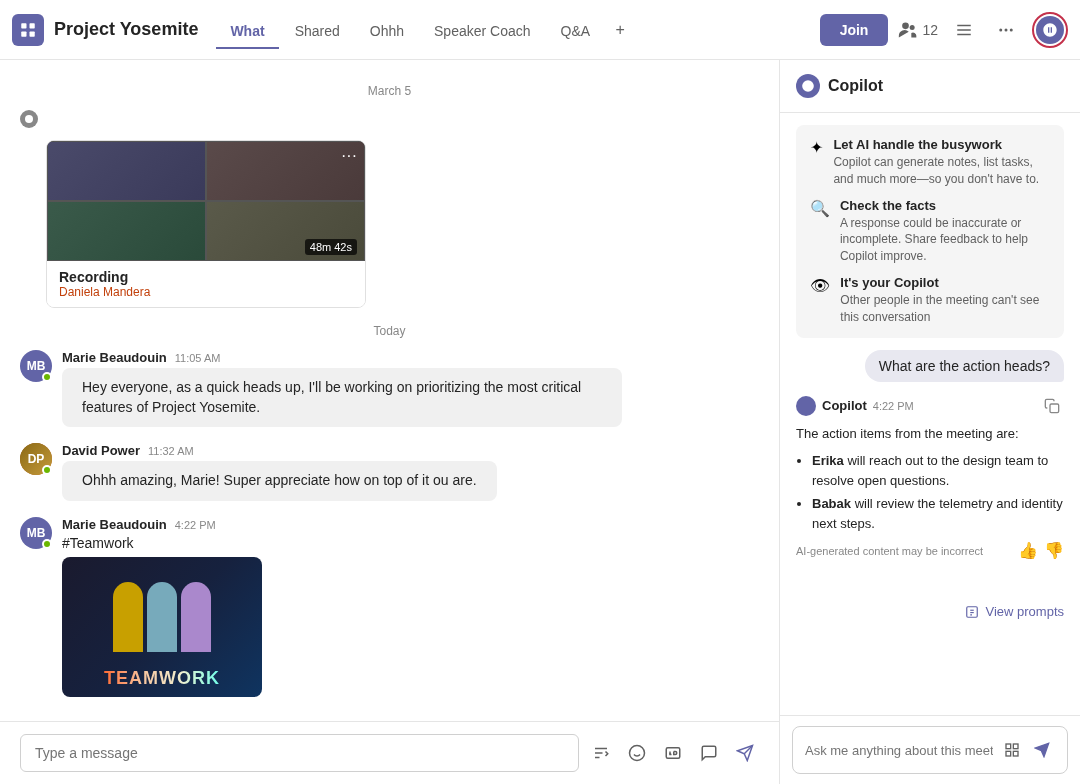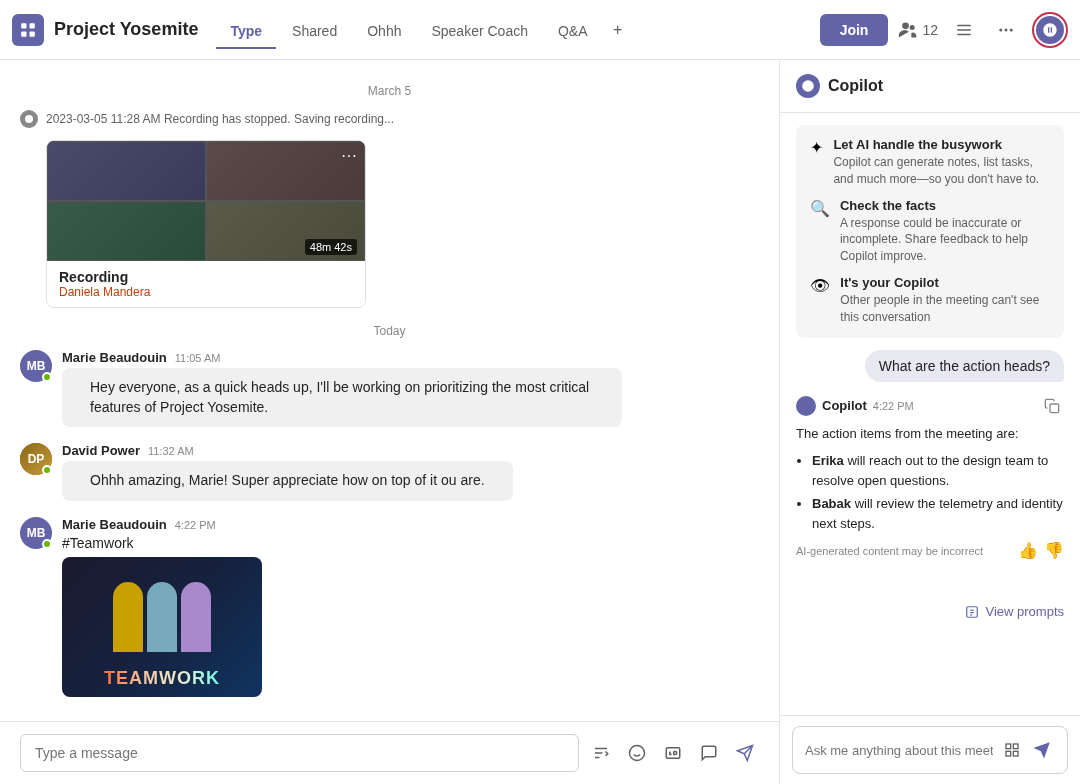--- a/index.html
+++ b/index.html
@@ -160,7 +160,7 @@
     </div>
     <span class="meeting-title">Project Yosemite</span>
     <div class="nav-tabs">
-      <a class="nav-tab active">Type</a>
+      <a class="nav-tab active">What</a>
       <a class="nav-tab">Shared</a>
       <a class="nav-tab">Ohhh</a>
       <a class="nav-tab">Speaker Coach</a>

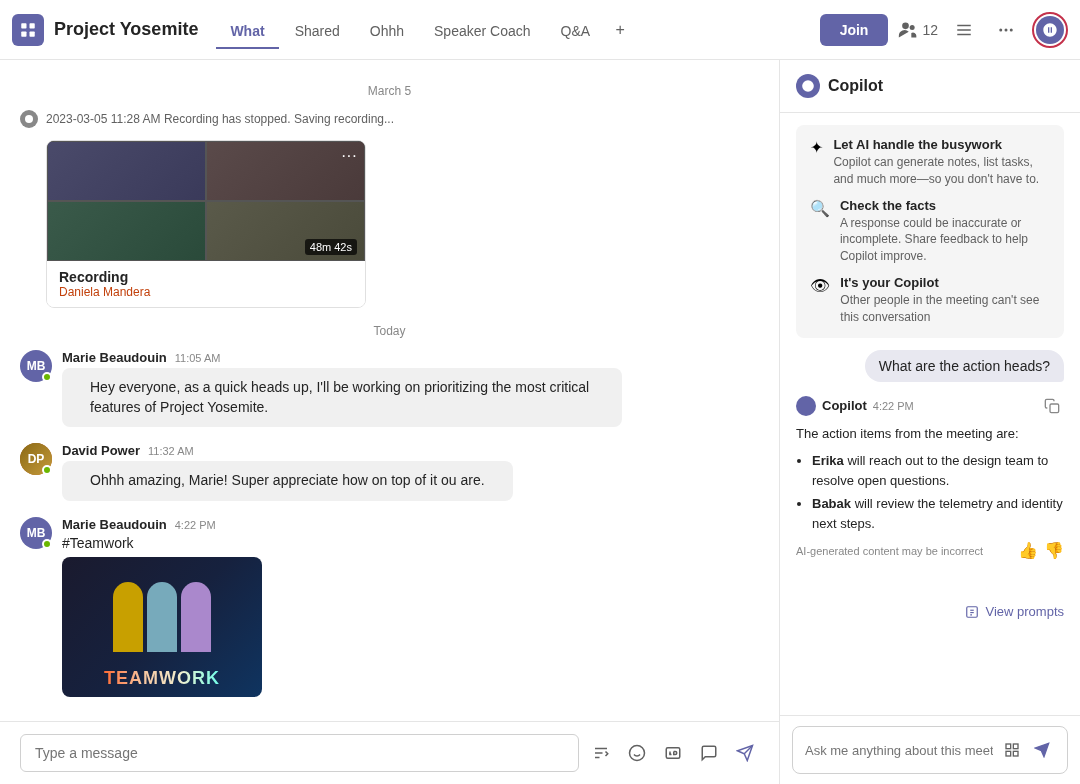--- a/index.html
+++ b/index.html
@@ -218,9 +218,6 @@
               <circle cx="5" cy="5" r="4" fill="white"></circle>
             </svg>
         </div>
-        <span class="system-text">
-          <span>2023-03-05 11:28 AM</span>&nbsp;<span>Recording has stopped. Saving recording...</span>
-        </span>
       </div>
 
       <div class="recording-card">

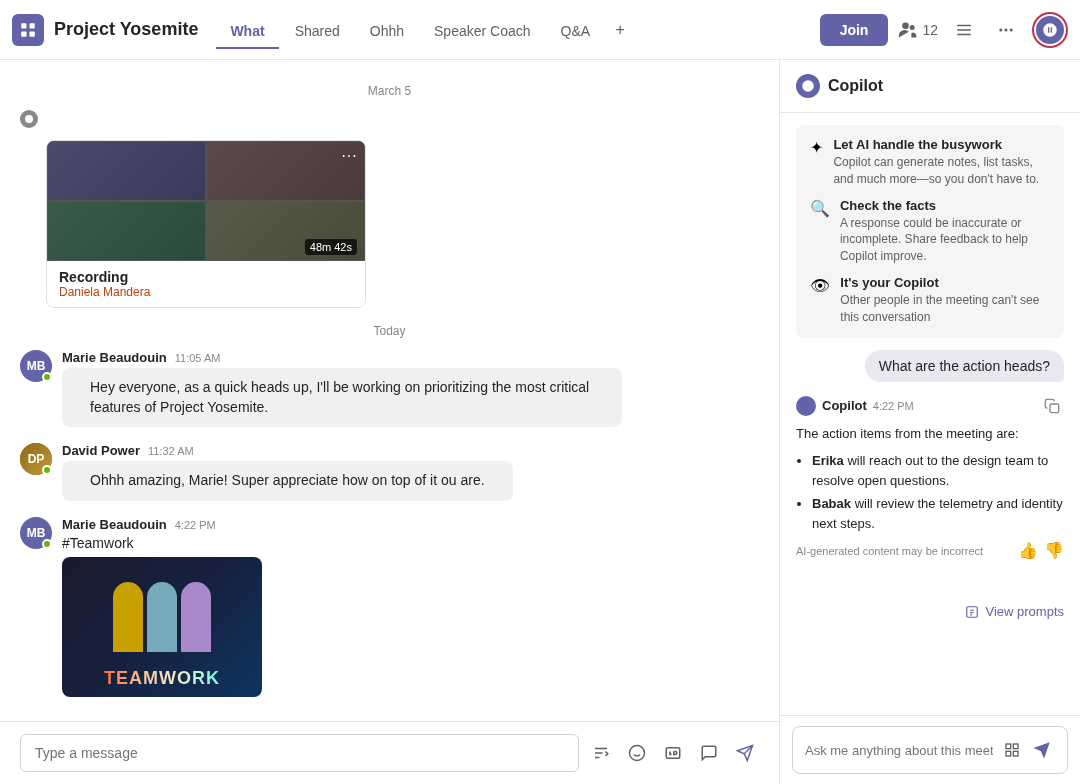--- a/index.html
+++ b/index.html
@@ -73,7 +73,7 @@
     .msg-header { display: flex; align-items: baseline; gap: 8px; margin-bottom: 3px; }
     .msg-author { font-size: 13px; font-weight: 600; color: #242424; }
     .msg-time { font-size: 11px; color: #888; }
-    .msg-bubble { background: #f0f0f0; border-radius: 8px; padding: 10px 28px; display: inline-block; font-size: 14px; color: #242424; max-width: 560px; line-height: 1.4; }
+    .msg-bubble { background: #f0f0f0; border-radius: 8px; padding: 10px 20px; display: inline-block; font-size: 14px; color: #242424; max-width: 560px; line-height: 1.4; }
     .hashtag { font-size: 14px; color: #242424; margin-bottom: 6px; }
     .gif-image {
       width: 200px; height: 140px; border-radius: 8px; overflow: hidden;

